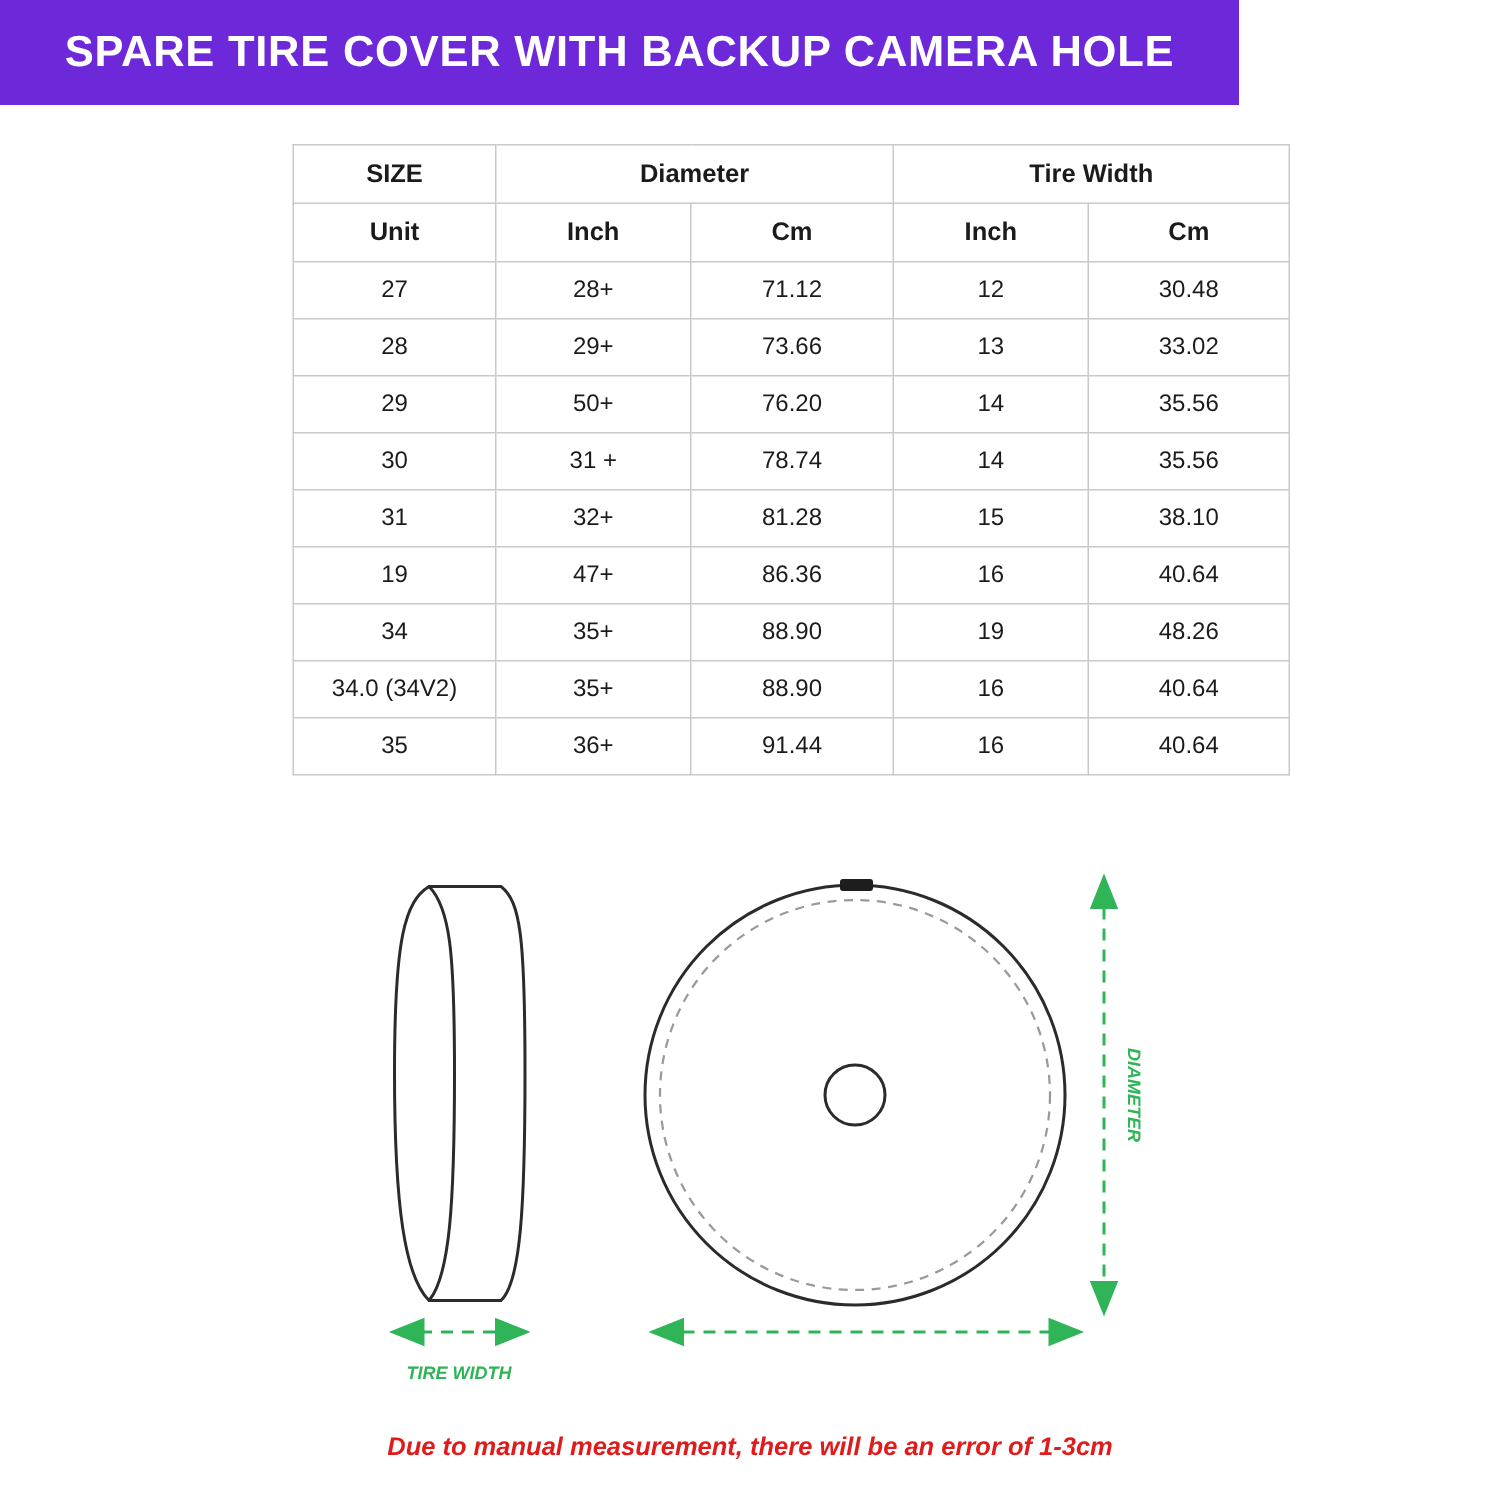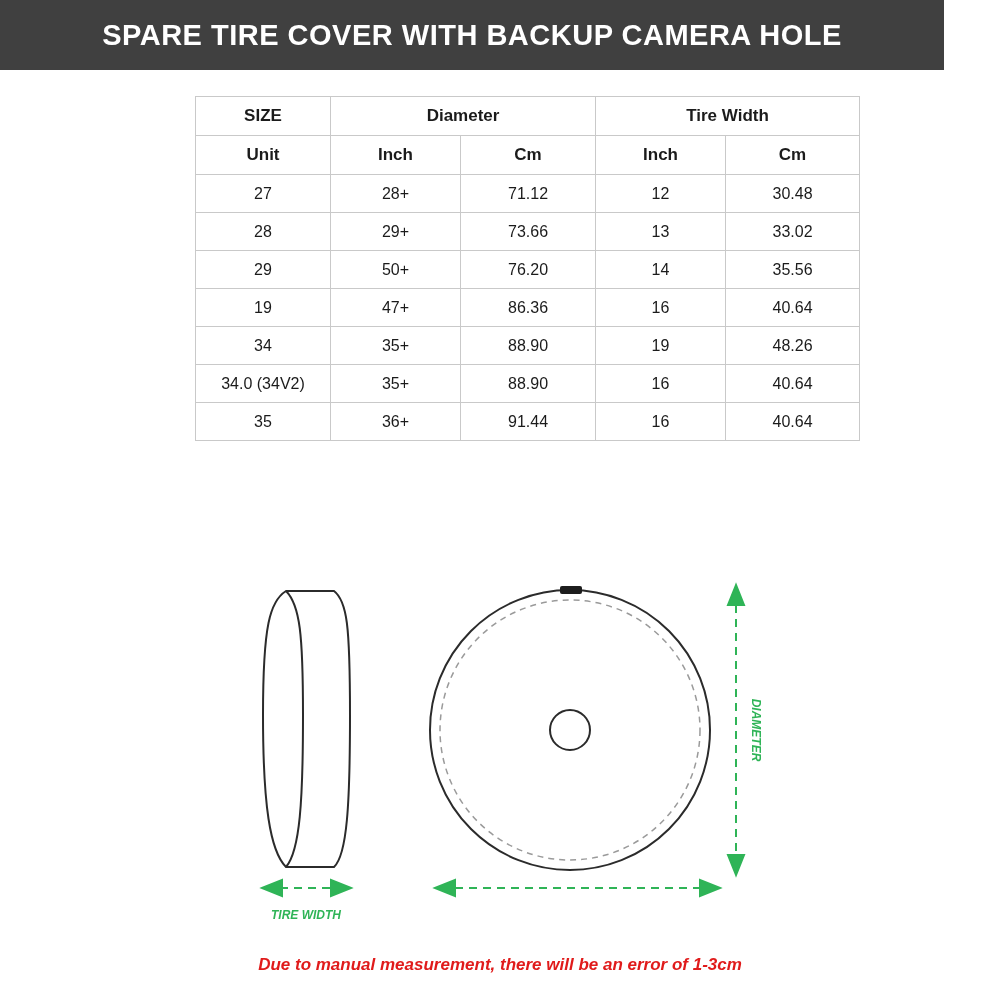--- a/index.html
+++ b/index.html
@@ -20,9 +20,9 @@
     position: absolute;
     left: 0;
     top: 0;
-    width: 944px;
+    width: 826px;
     height: 70px;
-    background: #404040;
+    background: #6d28d9;
     display: flex;
     align-items: center;
     justify-content: center;

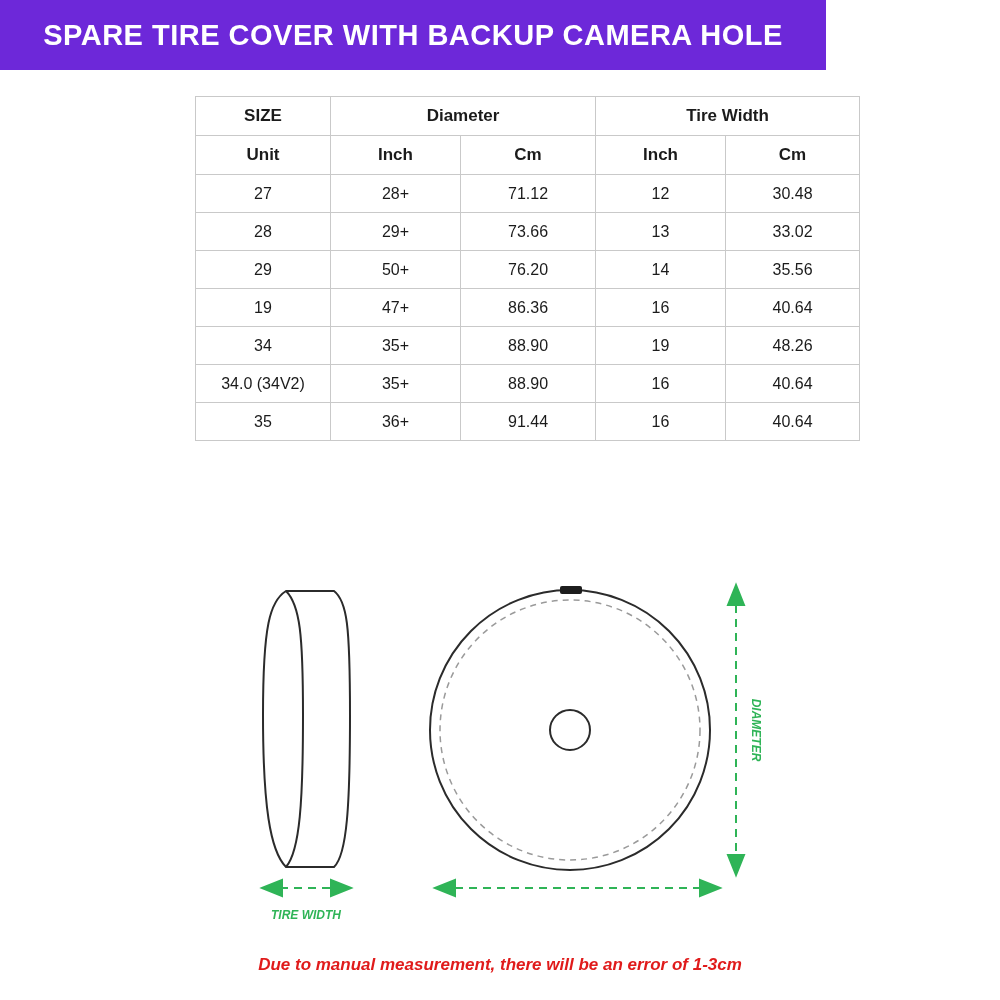--- a/index.html
+++ b/index.html
@@ -148,6 +148,13 @@
         <td>35.56</td>
       </tr>
       <tr>
+        <td class="unit-col">30</td>
+        <td>31 +</td>
+        <td>78.74</td>
+        <td>14</td>
+        <td>35.56</td>
+      </tr>
+      <tr>
         <td class="unit-col">19</td>
         <td>47+</td>
         <td>86.36</td>

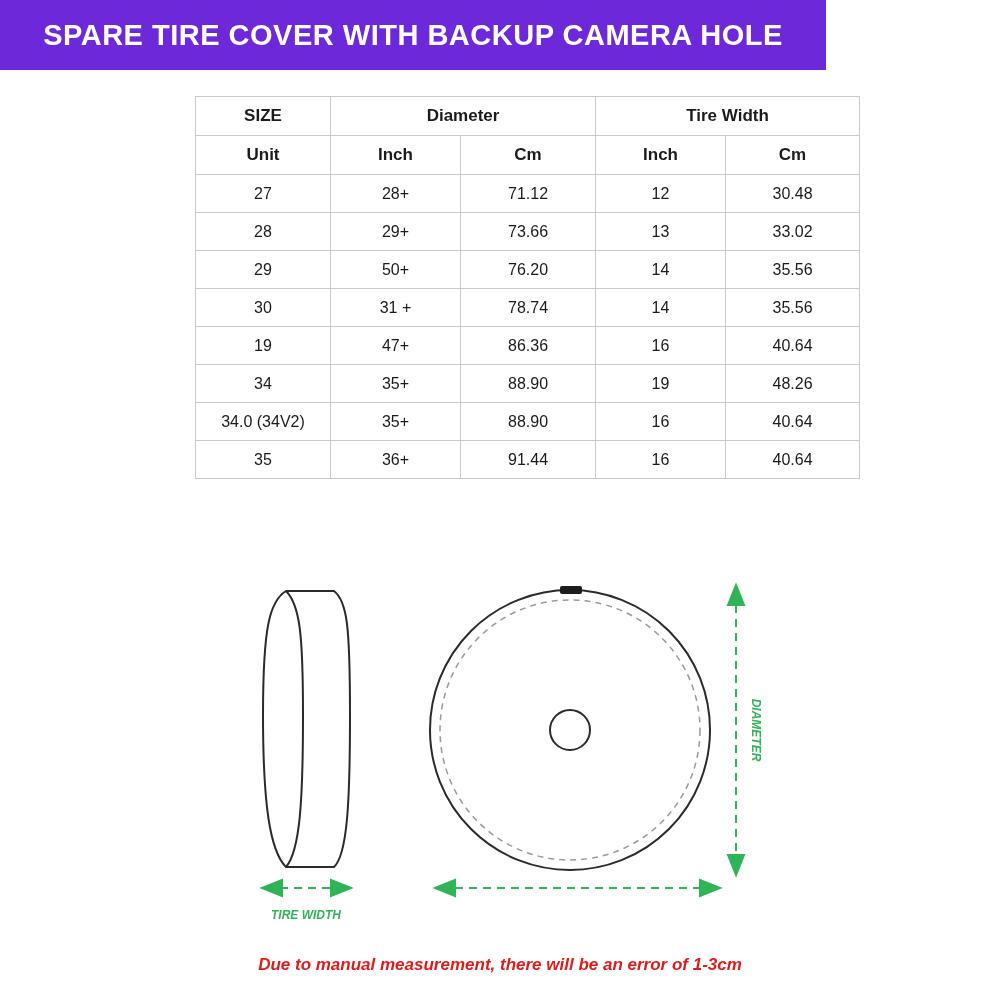--- a/index.html
+++ b/index.html
@@ -155,6 +155,13 @@
         <td>35.56</td>
       </tr>
       <tr>
+        <td class="unit-col">31</td>
+        <td>32+</td>
+        <td>81.28</td>
+        <td>15</td>
+        <td>38.10</td>
+      </tr>
+      <tr>
         <td class="unit-col">19</td>
         <td>47+</td>
         <td>86.36</td>

